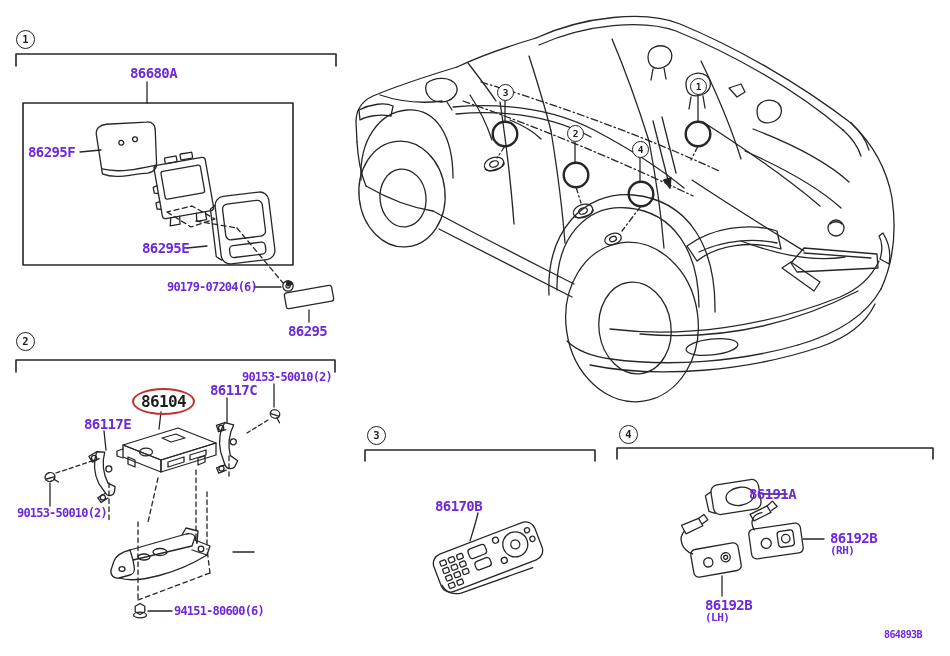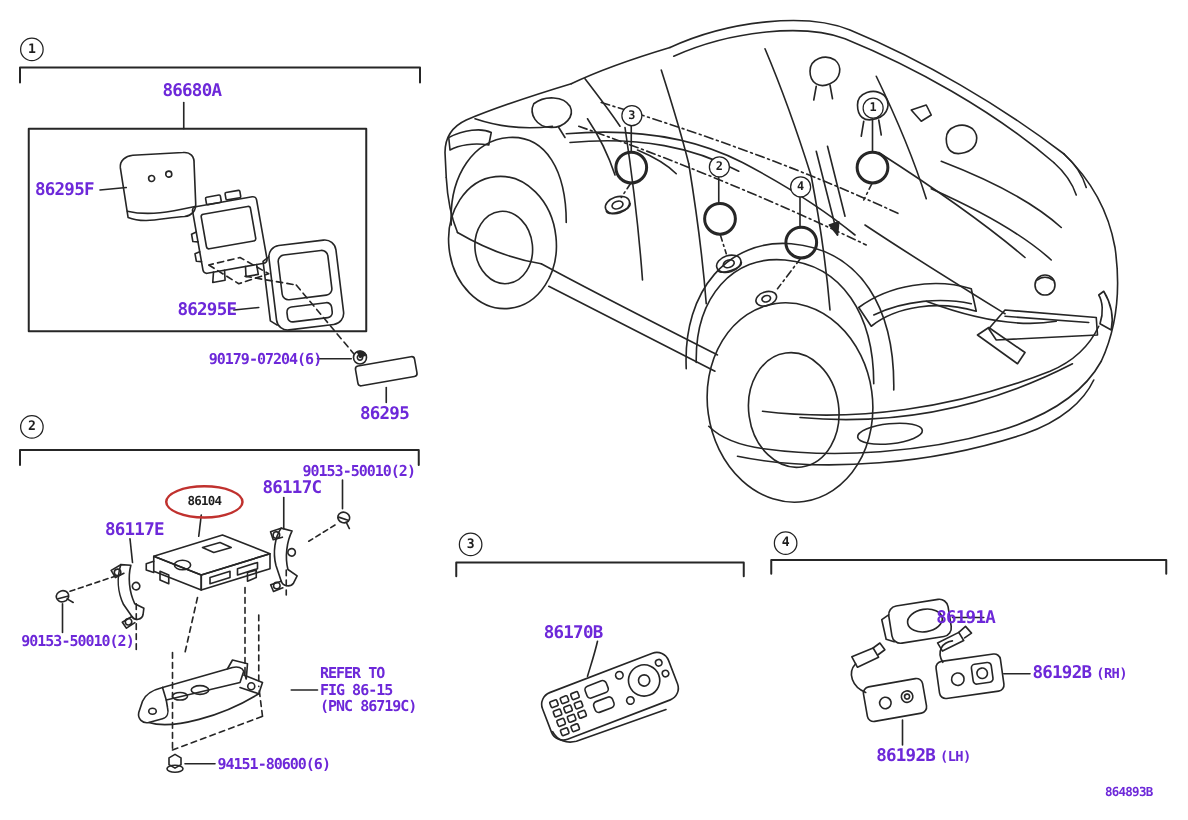--- a/index.html
+++ b/index.html
@@ -17,7 +17,7 @@
   .badge.car{width:15px;height:15px;font-size:9.5px;border-width:1.5px;}
   .hl-oval{position:absolute;z-index:3;width:59px;height:23px;border:2.6px solid #c0312e;
            border-radius:50%;display:flex;align-items:center;justify-content:center;
-           font-size:10px;font-weight:700;letter-spacing:-0.6px;background:transparent;}
+           font-size:16px;font-weight:700;letter-spacing:-0.6px;background:transparent;}
   .row{display:flex;align-items:baseline;}
 </style>
 </head>

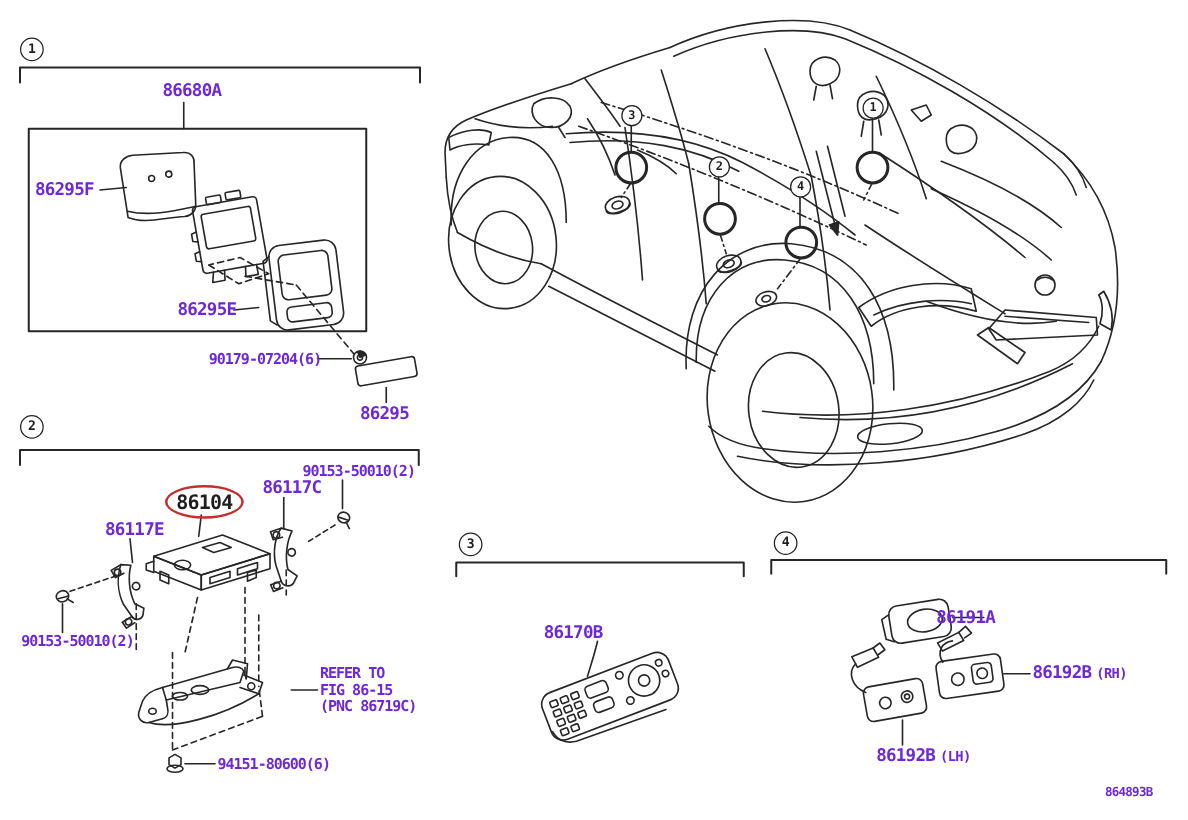--- a/index.html
+++ b/index.html
@@ -368,11 +368,6 @@
     </div>
 <div class="lbl" style="left:84px;top:417px;">86117E</div>
 <div class="lbl sm" style="left:17px;top:507px;">90153-50010(2)</div>
-<div class="lbl note" style="left:256px;top:532px;">
-  <div>REFER TO</div>
-  <div>FIG 86-15</div>
-  <div>(PNC 86719C)</div>
-</div>
 <div class="lbl sm" style="left:174px;top:605px;">94151-80600(6)</div>
 
 <div class="lbl" style="left:435px;top:499px;">86170B</div>

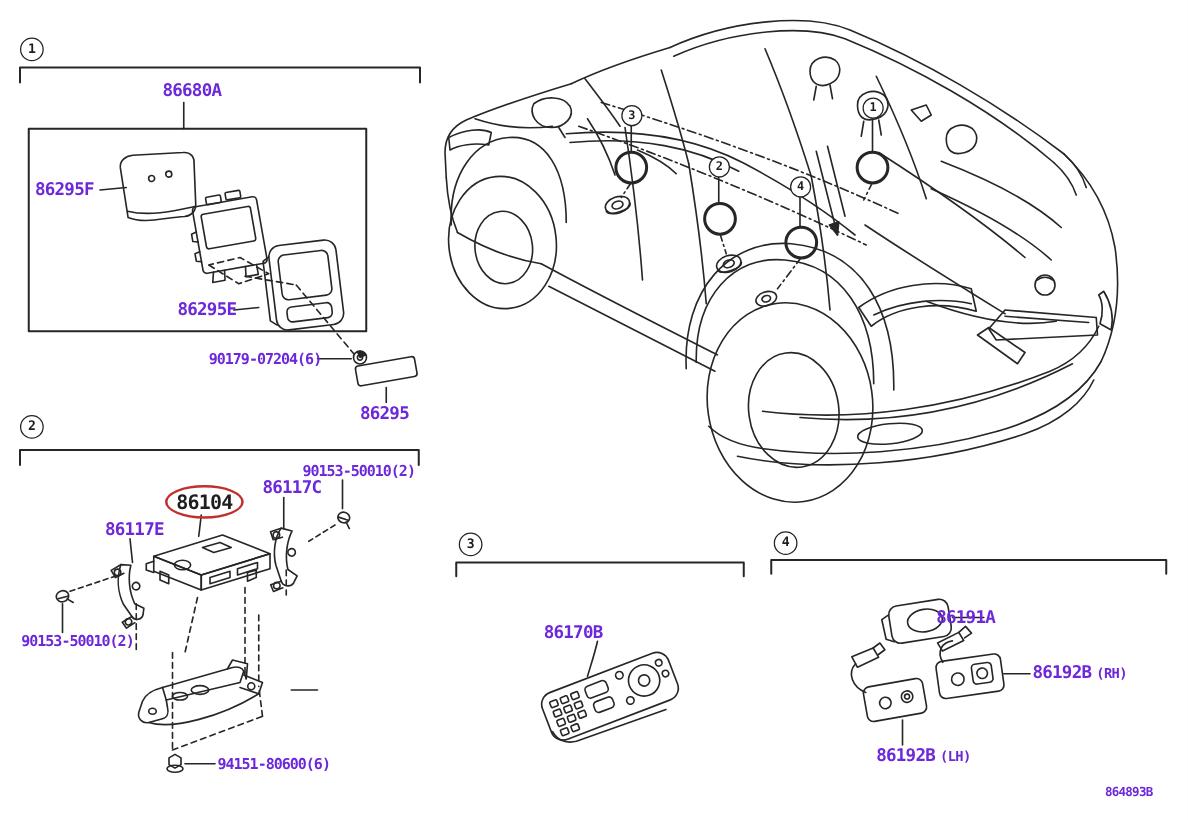--- a/index.html
+++ b/index.html
@@ -18,7 +18,7 @@
   .hl-oval{position:absolute;z-index:3;width:59px;height:23px;border:2.6px solid #c0312e;
            border-radius:50%;display:flex;align-items:center;justify-content:center;
            font-size:16px;font-weight:700;letter-spacing:-0.6px;background:transparent;}
-  .row{display:flex;align-items:baseline;}
+  .row{display:flex;align-items:baseline;flex-direction:column;}
 </style>
 </head>
 <body>

